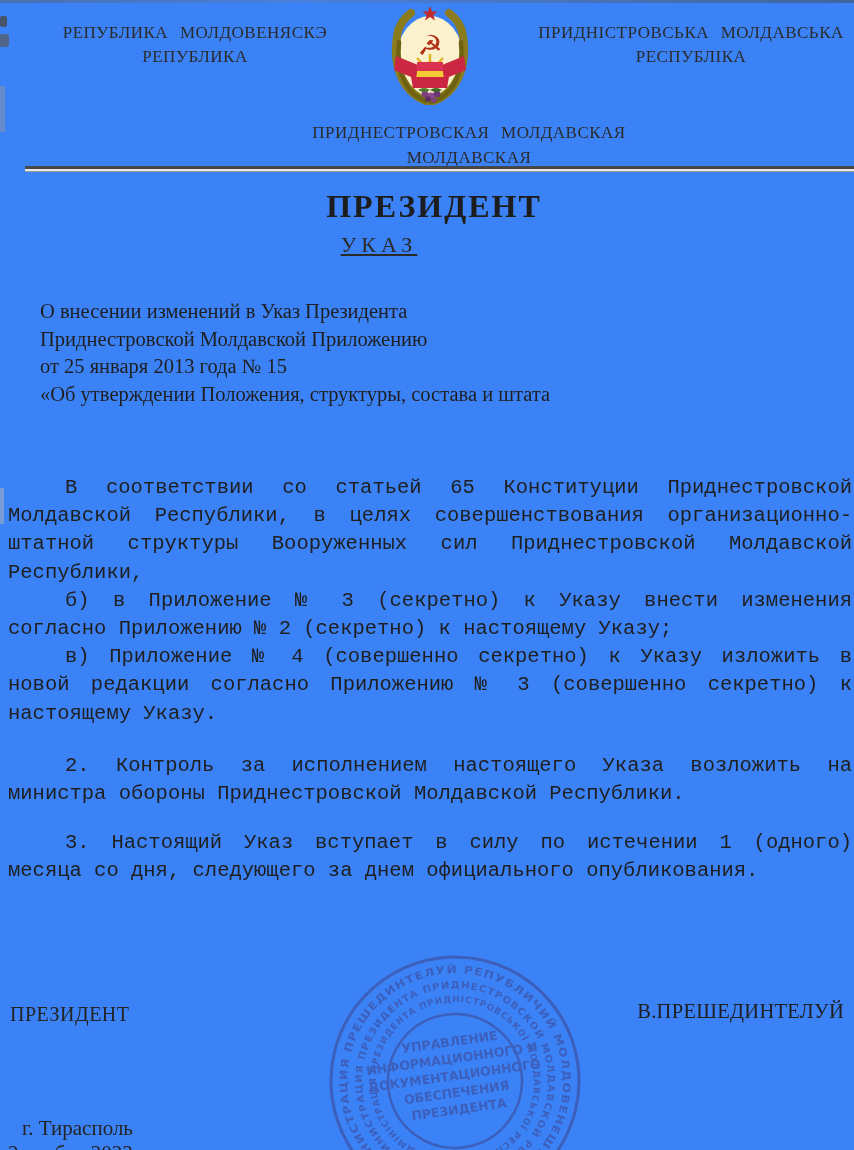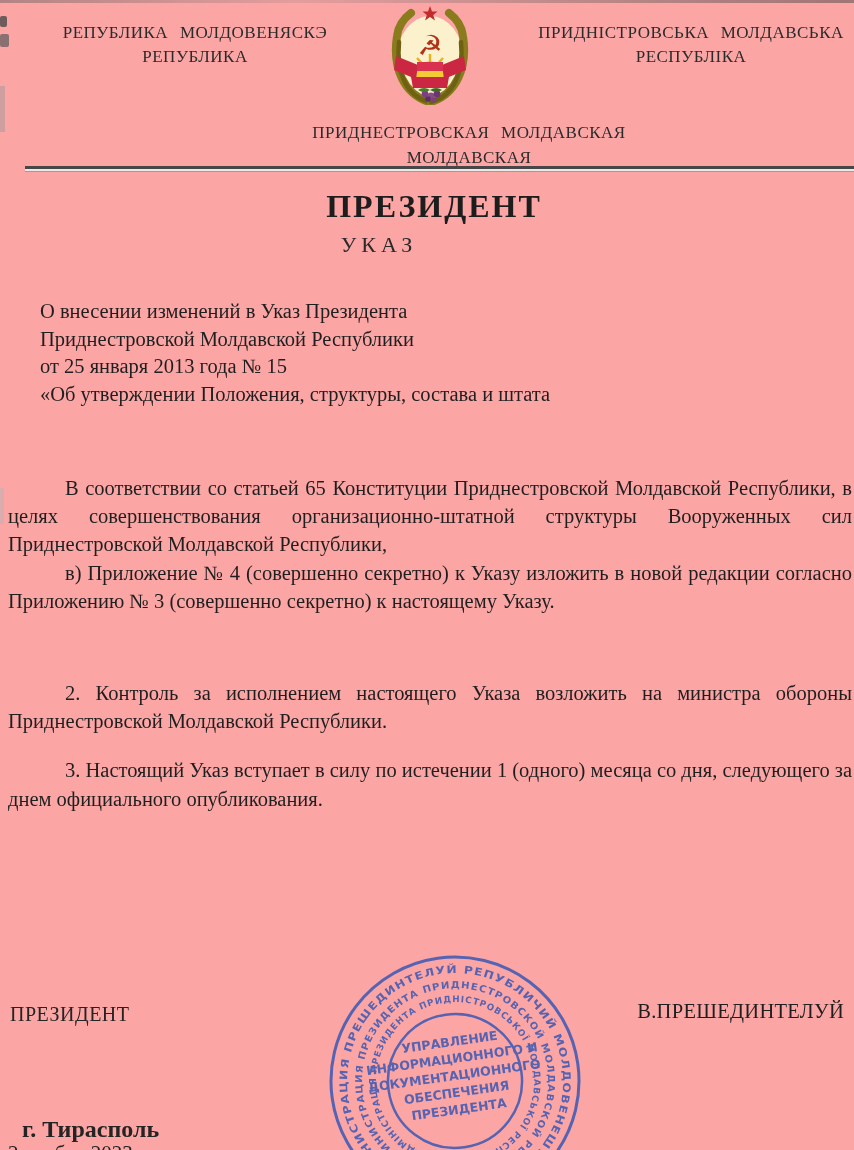--- a/index.html
+++ b/index.html
@@ -5,7 +5,7 @@
   html,body{margin:0;padding:0;background:#e8e8e8;}
   .page{
     position:relative;width:854px;height:1150px;margin:0 auto;
-    background:#fca5a5;overflow:hidden;
+    background:#3b82f6;overflow:hidden;
     font-family:"Liberation Serif", serif;color:#222;
   }
   

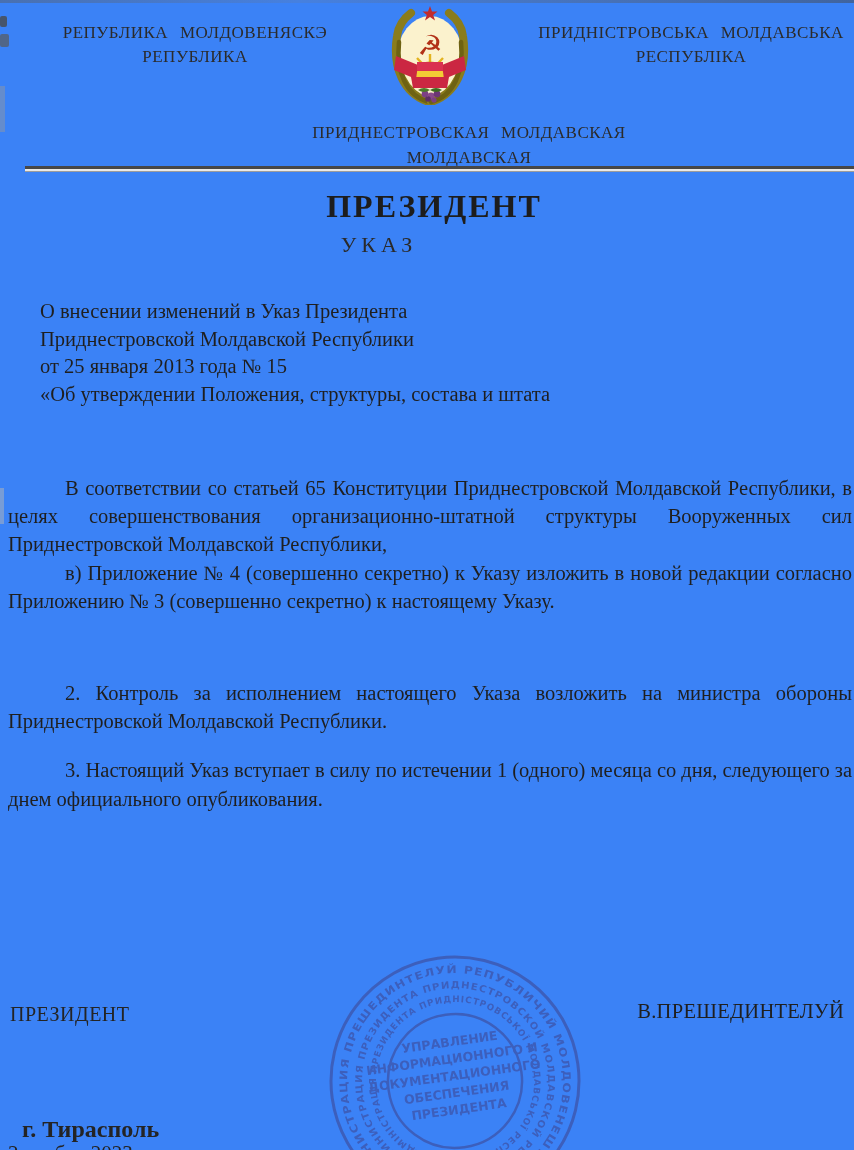--- a/index.html
+++ b/index.html
@@ -31,7 +31,7 @@
   .h-president{position:absolute;top:188px;left:0;width:854px;text-align:center;text-indent:14px;
     font-size:32px;font-weight:bold;letter-spacing:2px;color:#1d1d1d;}
   .h-ukaz{position:absolute;top:232px;left:0;width:744px;text-align:center;text-indent:14px;
-    font-size:22px;letter-spacing:5px;color:#2a2a2a;}
+    font-size:22px;letter-spacing:5px;color:#2a2a2a;text-decoration:underline;}
 
   
   .doc-title{position:absolute;top:298px;left:40px;width:774px;text-align:left;

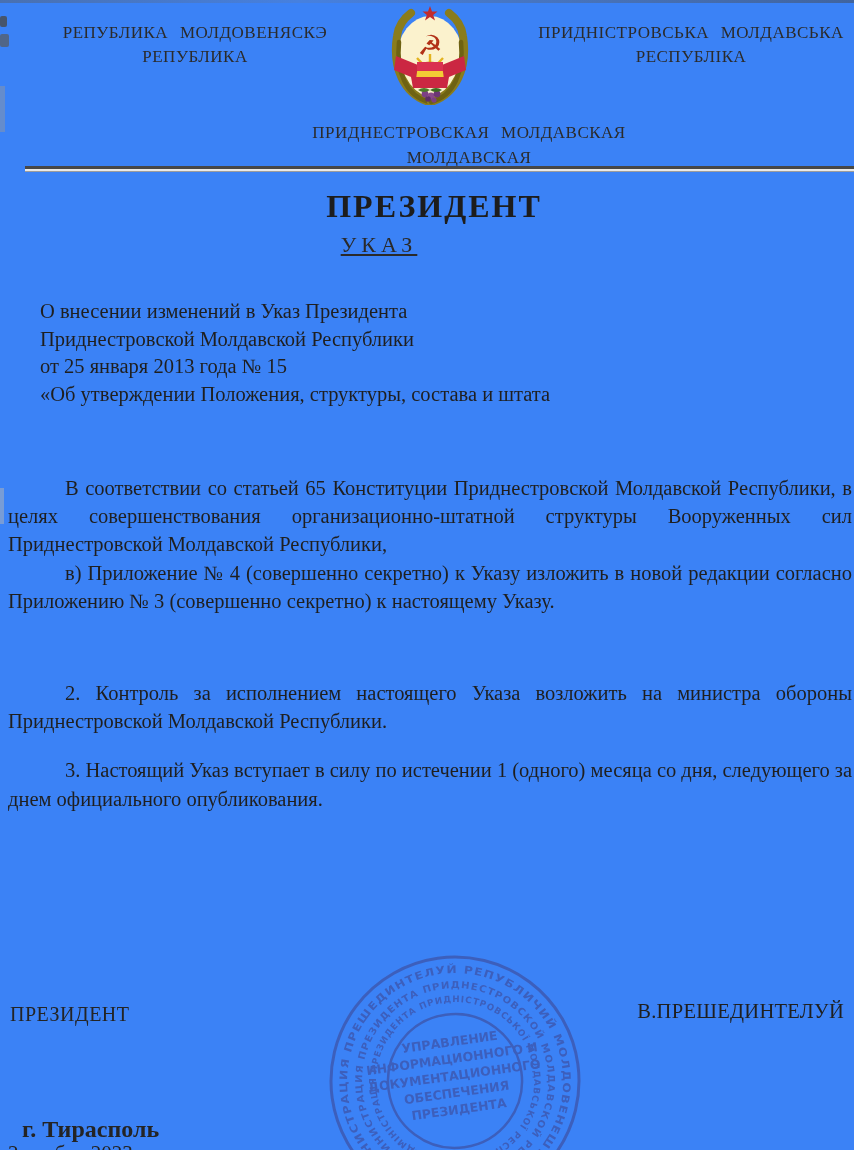--- a/index.html
+++ b/index.html
@@ -129,7 +129,7 @@
 
   <div class="doc-title">
     <div>О внесении изменений в Указ Президента</div>
-    <div>Приднестровской Молдавской Республики</div>
+    <div>Приднестровской Молдавской Приложению</div>
     <div>от 25 января 2013 года № 15</div>
     <div>«Об утверждении Положения, структуры, состава и штата</div>
   </div>

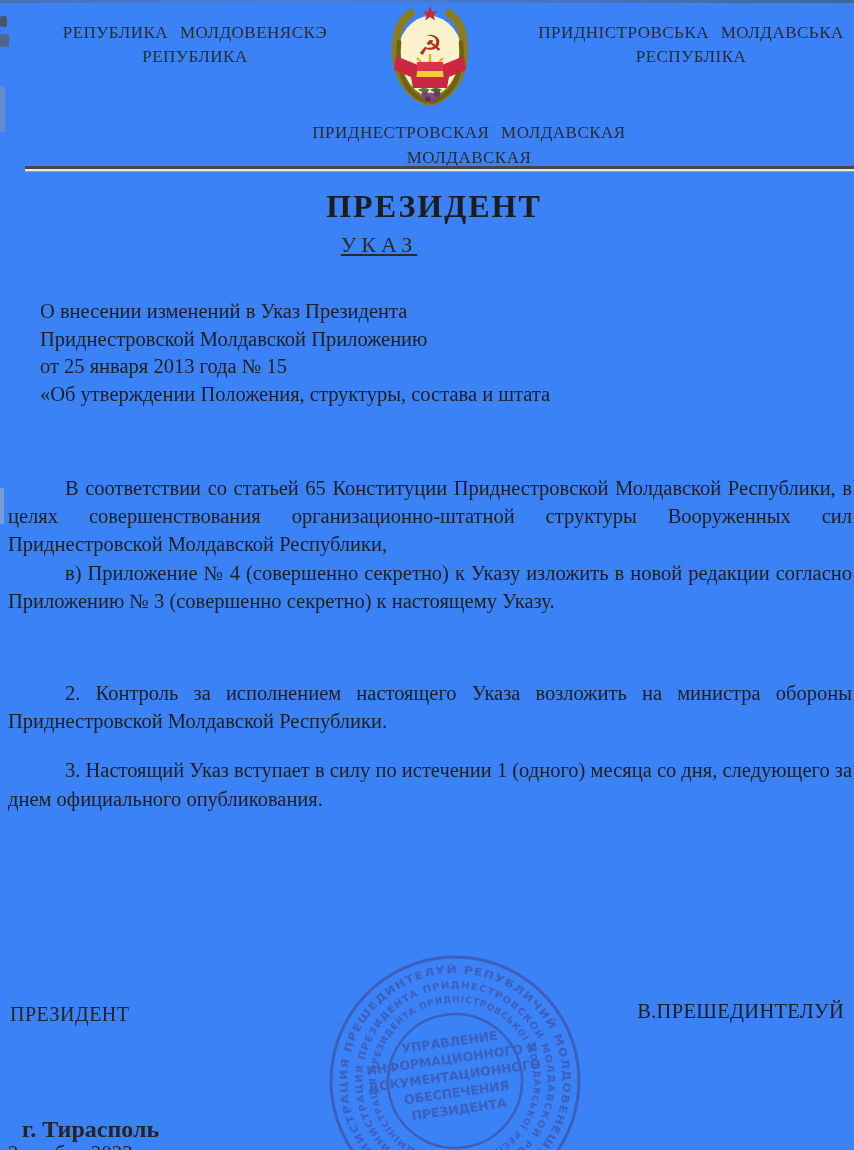--- a/index.html
+++ b/index.html
@@ -40,7 +40,7 @@
   
   .body{position:absolute;top:474px;left:8px;width:844px;
     font-size:20.5px;line-height:28.2px;text-align:justify;color:#1f1f1f;}
-  .body p{margin:0;text-indent:57px;}
+  .body p{margin:0;text-indent:57px;font-family:Liberation Mono, monospace;}
   .body p.gap-large{margin-top:64px;}
   .body p.gap-small{margin-top:21px;}
 

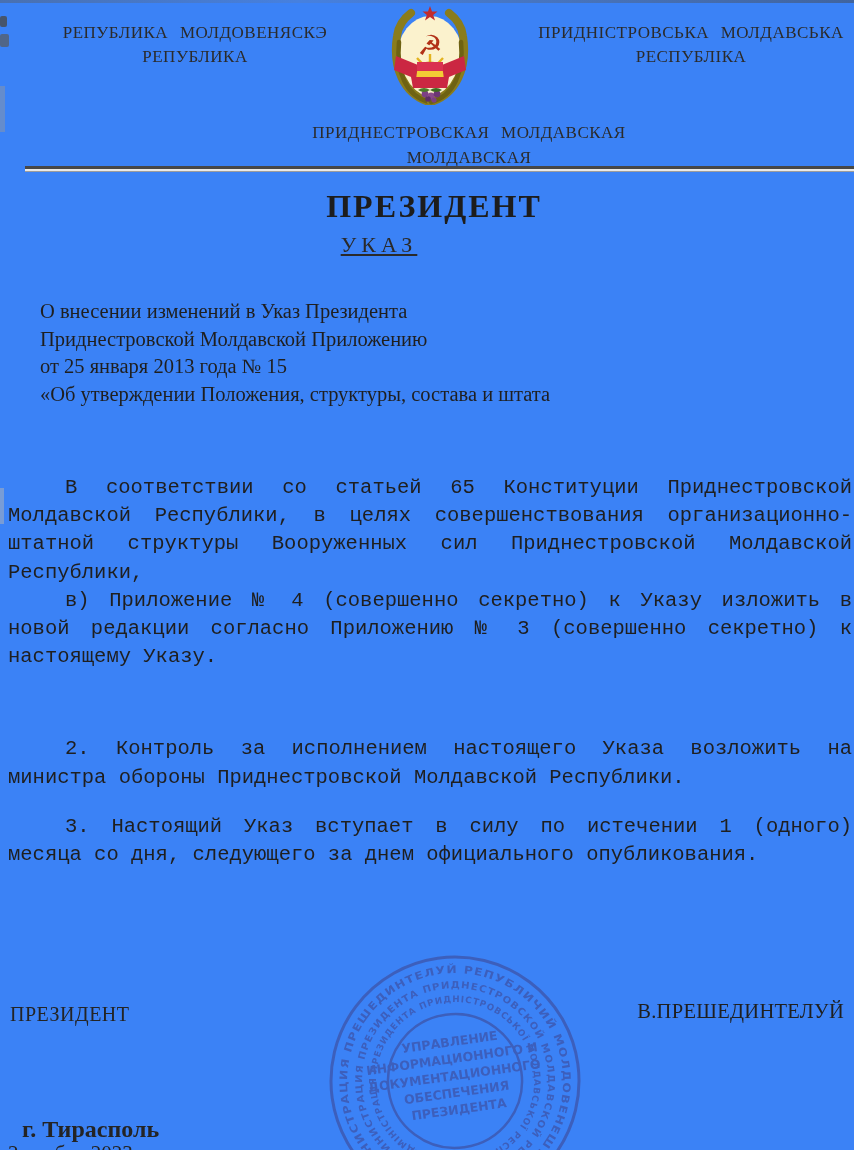--- a/index.html
+++ b/index.html
@@ -136,6 +136,7 @@
 
   <div class="body">
     <p>В соответствии со статьей 65 Конституции Приднестровской Молдавской Республики, в целях совершенствования организационно-штатной структуры Вооруженных сил Приднестровской Молдавской Республики,</p>
+    <p>б) в Приложение № 3 (секретно) к Указу внести изменения согласно Приложению № 2 (секретно) к настоящему Указу;</p>
     <p>в) Приложение № 4 (совершенно секретно) к Указу изложить в новой редакции согласно Приложению № 3 (совершенно секретно) к настоящему Указу.</p>
     <p class="gap-large">2. Контроль за исполнением настоящего Указа возложить на министра обороны Приднестровской Молдавской Республики.</p>
     <p class="gap-small">3. Настоящий Указ вступает в силу по истечении 1 (одного) месяца со дня, следующего за днем официального опубликования.</p>

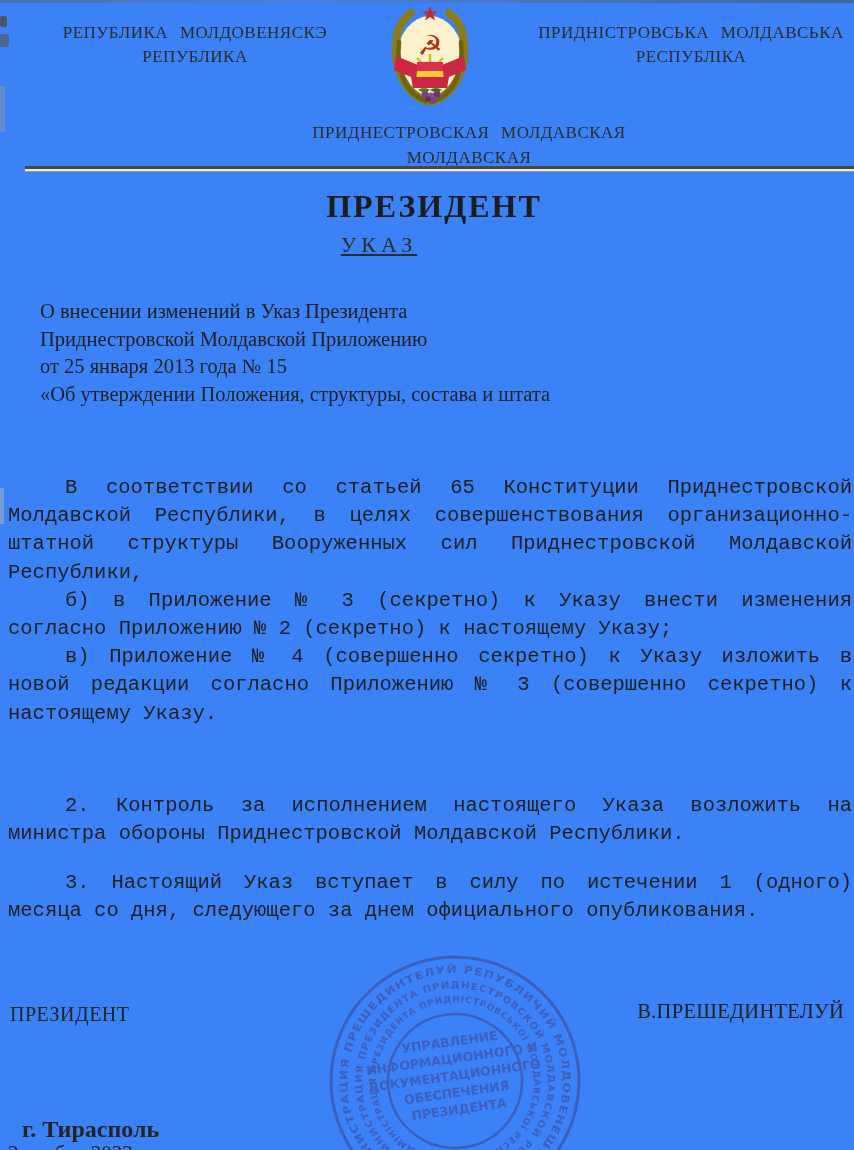--- a/index.html
+++ b/index.html
@@ -41,7 +41,7 @@
   .body{position:absolute;top:474px;left:8px;width:844px;
     font-size:20.5px;line-height:28.2px;text-align:justify;color:#1f1f1f;}
   .body p{margin:0;text-indent:57px;font-family:Liberation Mono, monospace;}
-  .body p.gap-large{margin-top:64px;}
+  .body p.gap-large{margin-top:24px;}
   .body p.gap-small{margin-top:21px;}
 
   

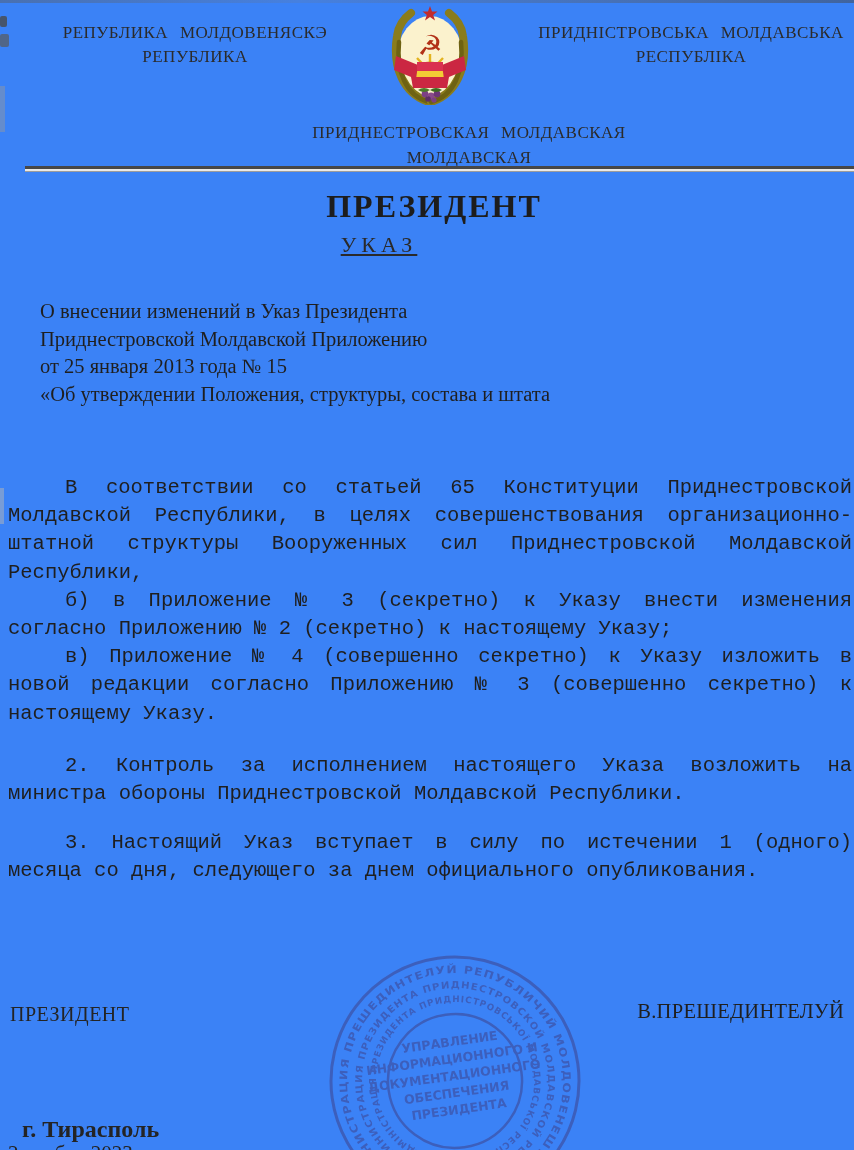--- a/index.html
+++ b/index.html
@@ -47,7 +47,7 @@
   
   .sig-label{position:absolute;top:1003px;left:10px;font-size:20px;letter-spacing:.5px;color:#242424;}
   .sig-name{position:absolute;top:1000px;right:10px;font-size:20.5px;letter-spacing:.3px;color:#1f1f1f;}
-  .sig-place{position:absolute;top:1116px;left:22px;font-size:24px;color:#242424;font-weight:bold;}
+  .sig-place{position:absolute;top:1116px;left:22px;font-size:21px;color:#242424;}
   .sig-date{position:absolute;top:1141px;left:8px;font-size:21px;color:#242424;}
 
   .stamp{position:absolute;top:950px;left:324px;width:262px;height:262px;opacity:.87;}

